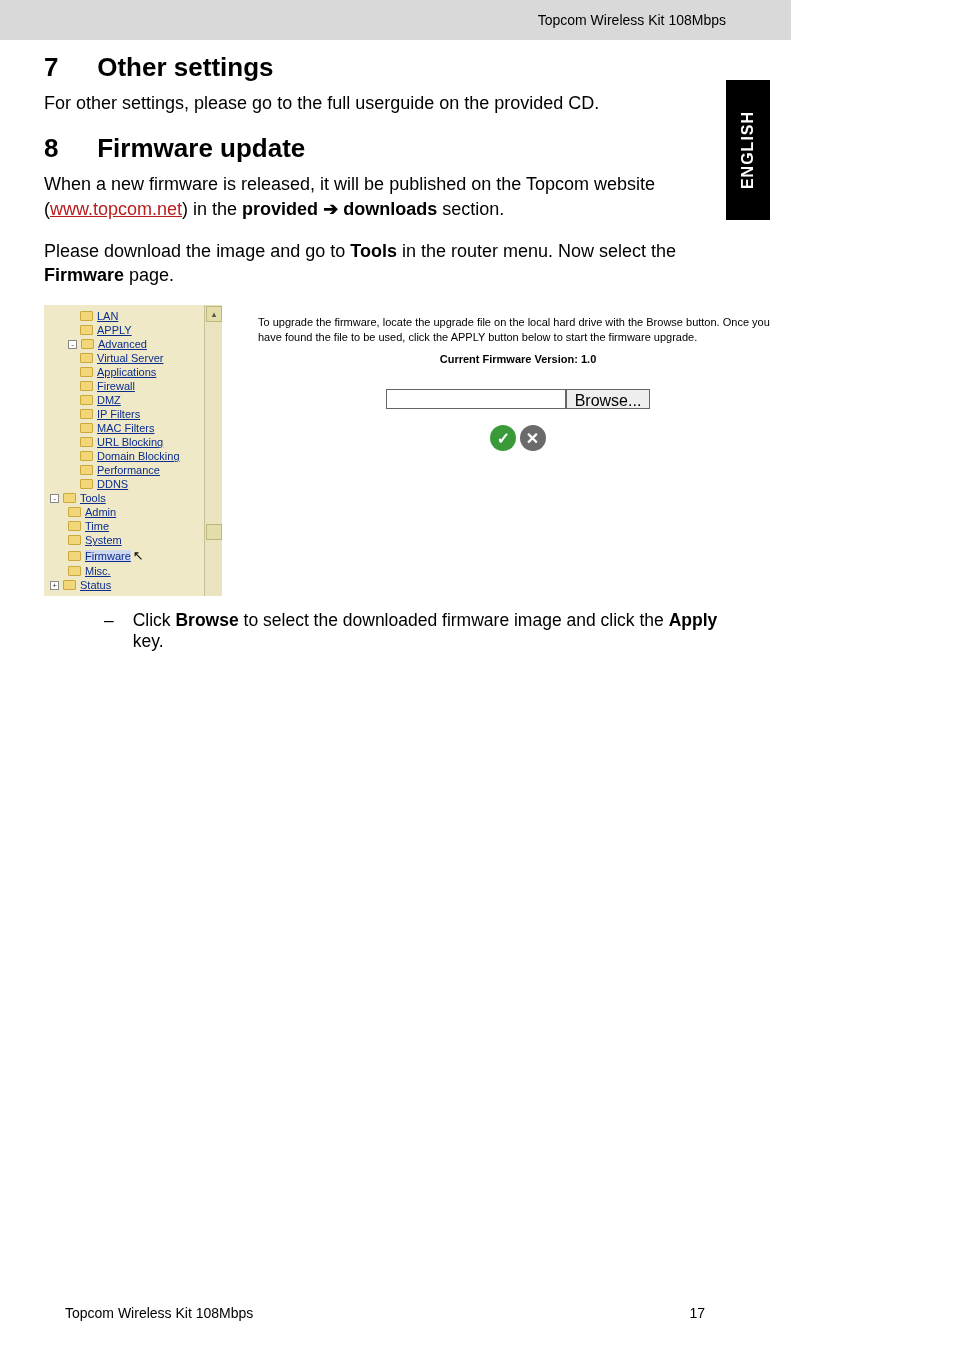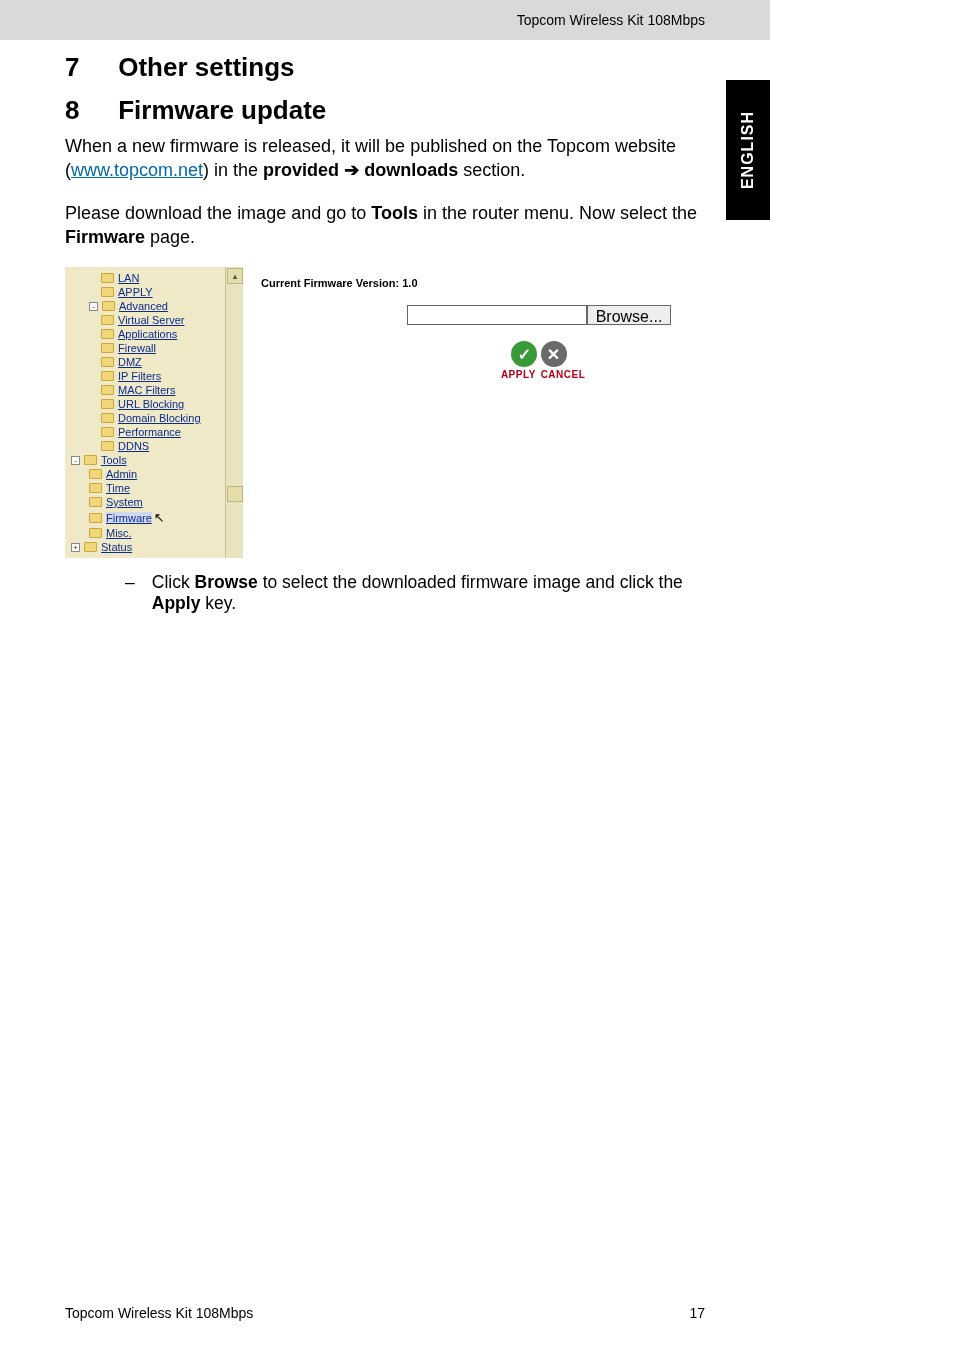--- a/index.html
+++ b/index.html
@@ -14,7 +14,7 @@
     width: 770px;
     min-height: 1351px;
     position: relative;
-    padding: 0 65px;
+    padding: 0 44px;
   }
   .header-bar {
     height: 40px;

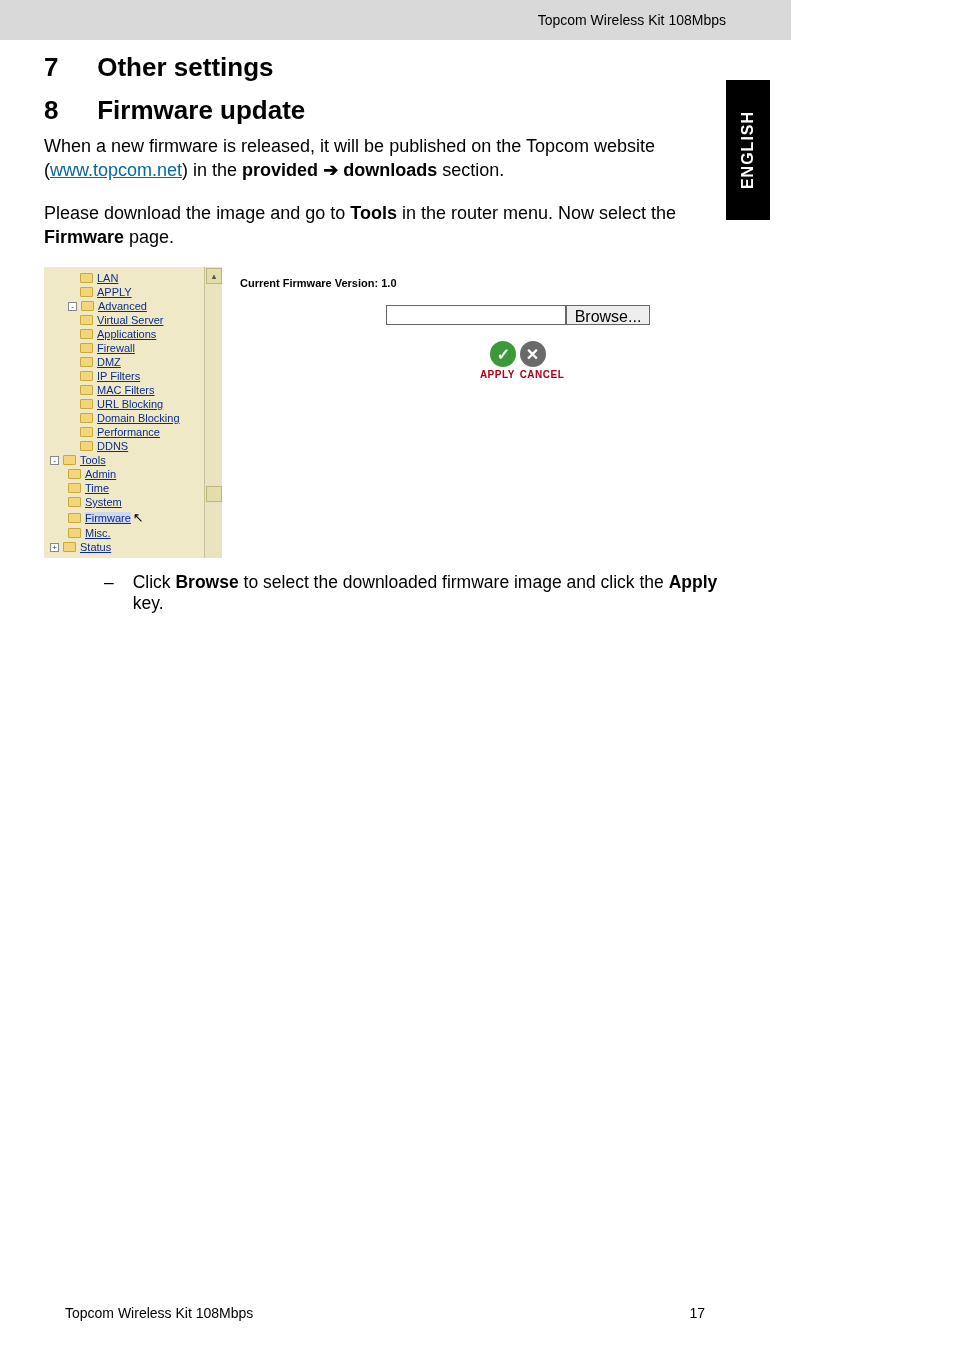--- a/index.html
+++ b/index.html
@@ -223,6 +223,7 @@
     <span class="num">7</span>
     <span>Other settings</span>
   </h1>
+  <p class="body-text">For other settings, please go to the full userguide on the provided CD.</p>
 
   <h1>
     <span class="num">8</span>

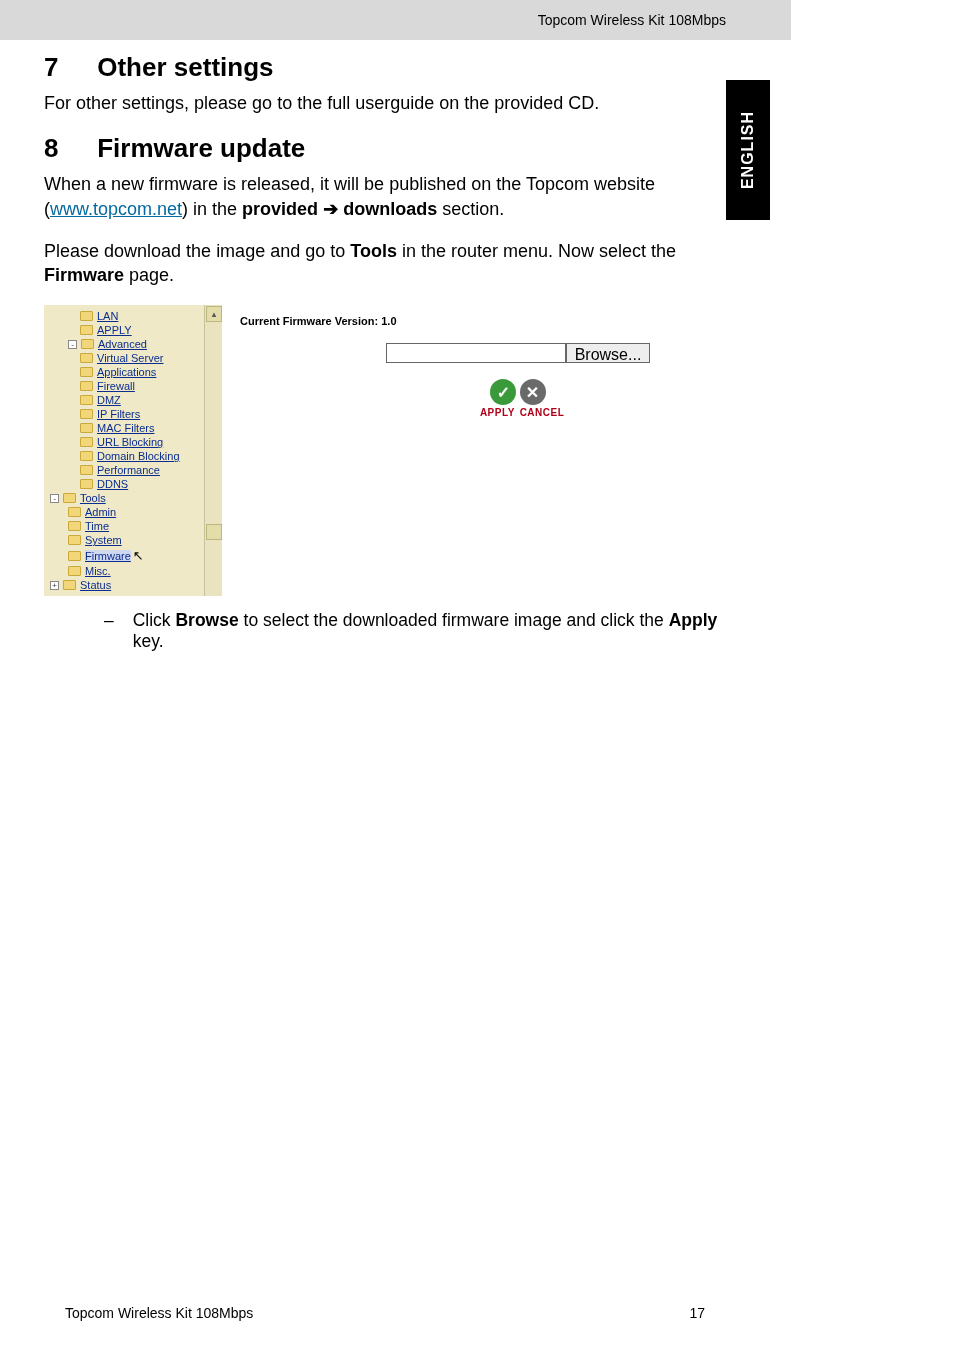--- a/index.html
+++ b/index.html
@@ -56,7 +56,7 @@
     line-height: 1.35;
     margin: 6px 0 18px 0;
   }
-  .body-text a { color: #0369a1; text-decoration: underline; }
+  .body-text a { color: #b91c1c; text-decoration: underline; }
   .arrow { font-family: "Segoe UI Symbol", Arial; font-weight: bold; }
   
   .router-shot {

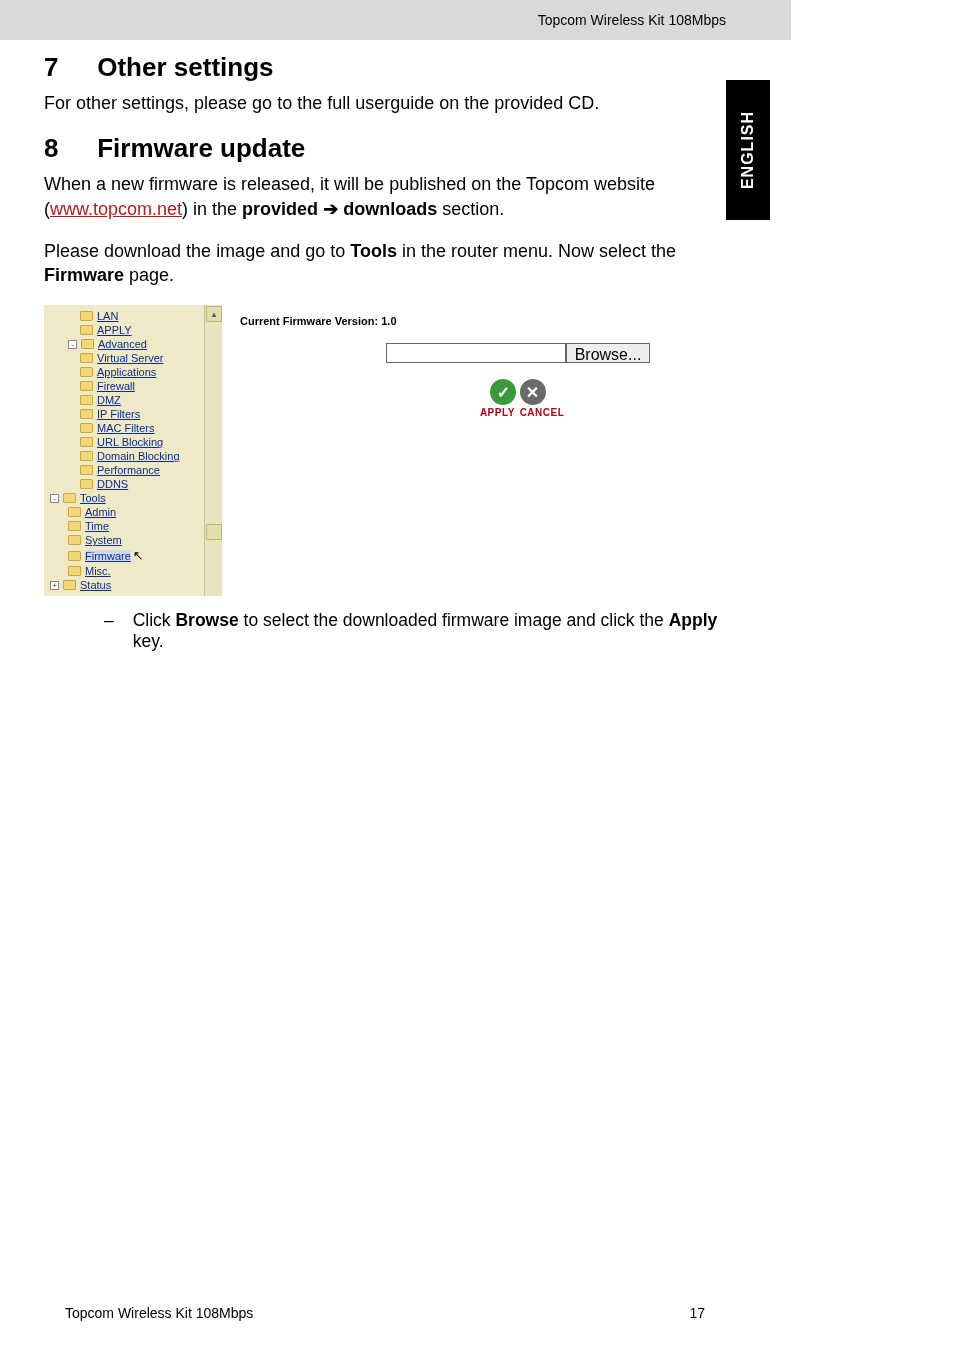--- a/index.html
+++ b/index.html
@@ -335,6 +335,7 @@
     </div>
 
     <div class="router-main">
+      <div class="fw-desc">To upgrade the firmware, locate the upgrade file on the local hard drive with the Browse button. Once you have found the file to be used, click the APPLY button below to start the firmware upgrade.</div>
       <div class="fw-version">Current Firmware Version: 1.0</div>
       <div class="fw-filerow">
         <span class="fw-fileinput"></span><span class="fw-browse">Browse...</span>

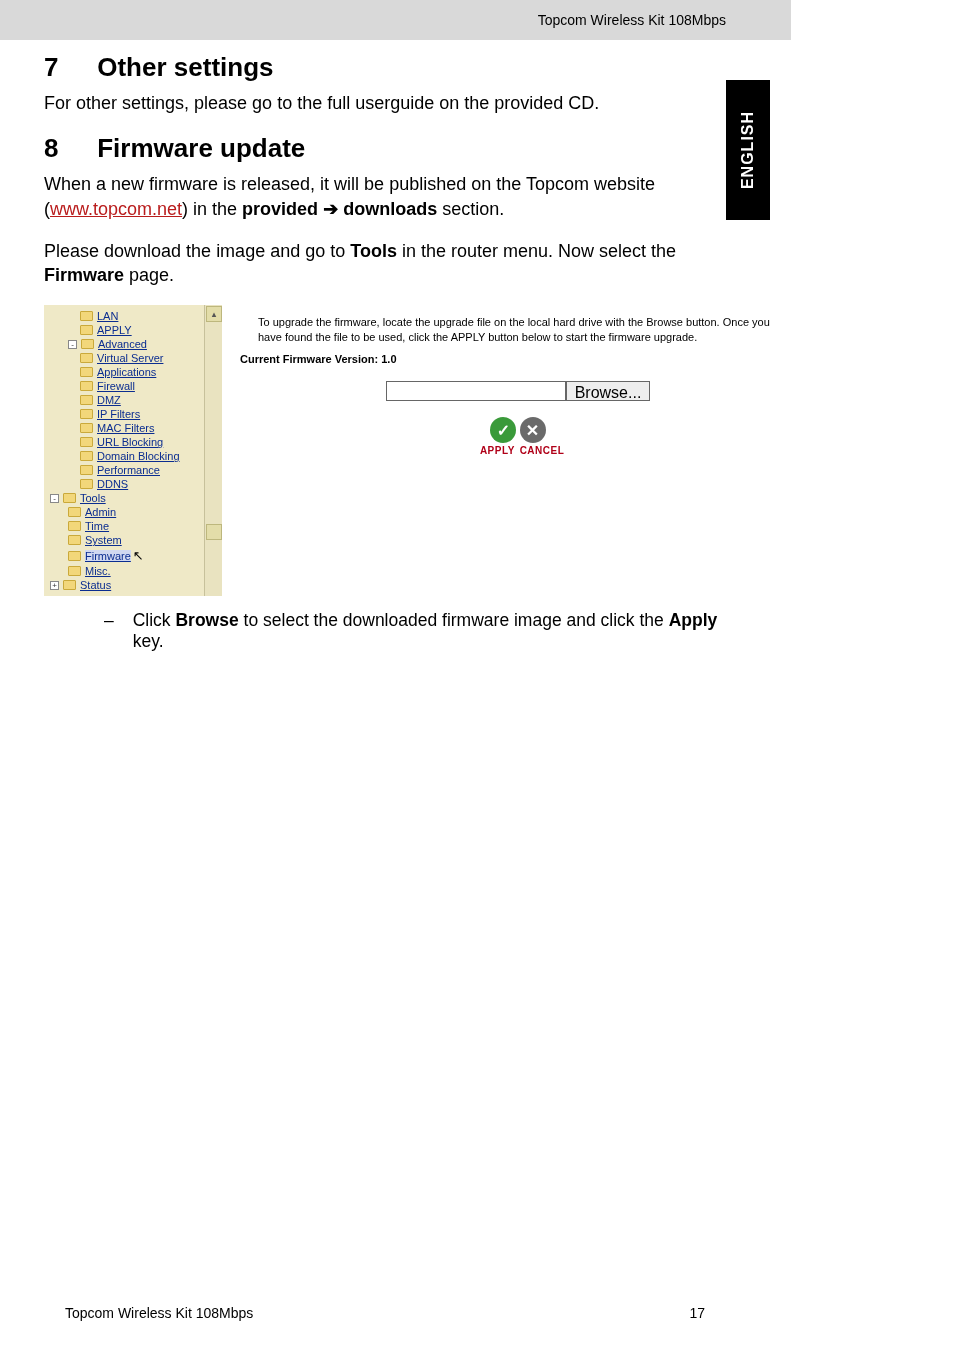--- a/index.html
+++ b/index.html
@@ -139,10 +139,10 @@
     text-align: left;
   }
   .fw-version {
-    text-align: left;
+    text-align: center;
     font-weight: bold;
     font-size: 11px;
-    margin-bottom: 16px;
+    margin-bottom: 24px;
   }
   .fw-filerow {
     text-align: center;

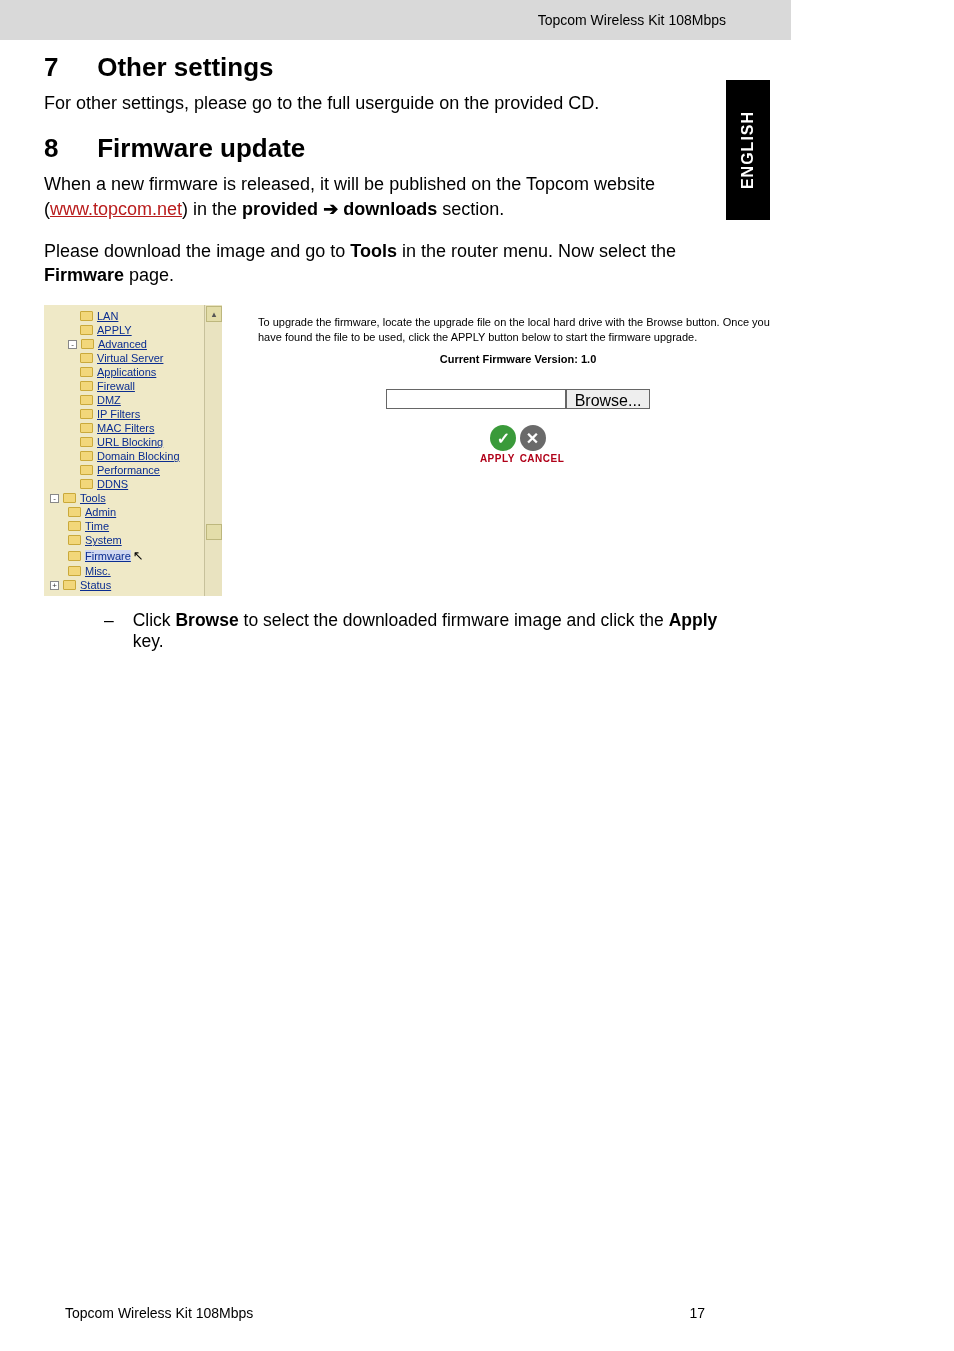--- a/index.html
+++ b/index.html
@@ -344,10 +344,6 @@
         <span class="circ apply">✓</span>
         <span class="circ cancel">✕</span>
       </div>
-      <div class="fw-labels">
-        <span>APPLY</span>
-        <span>CANCEL</span>
-      </div>
     </div>
   </div>
 

